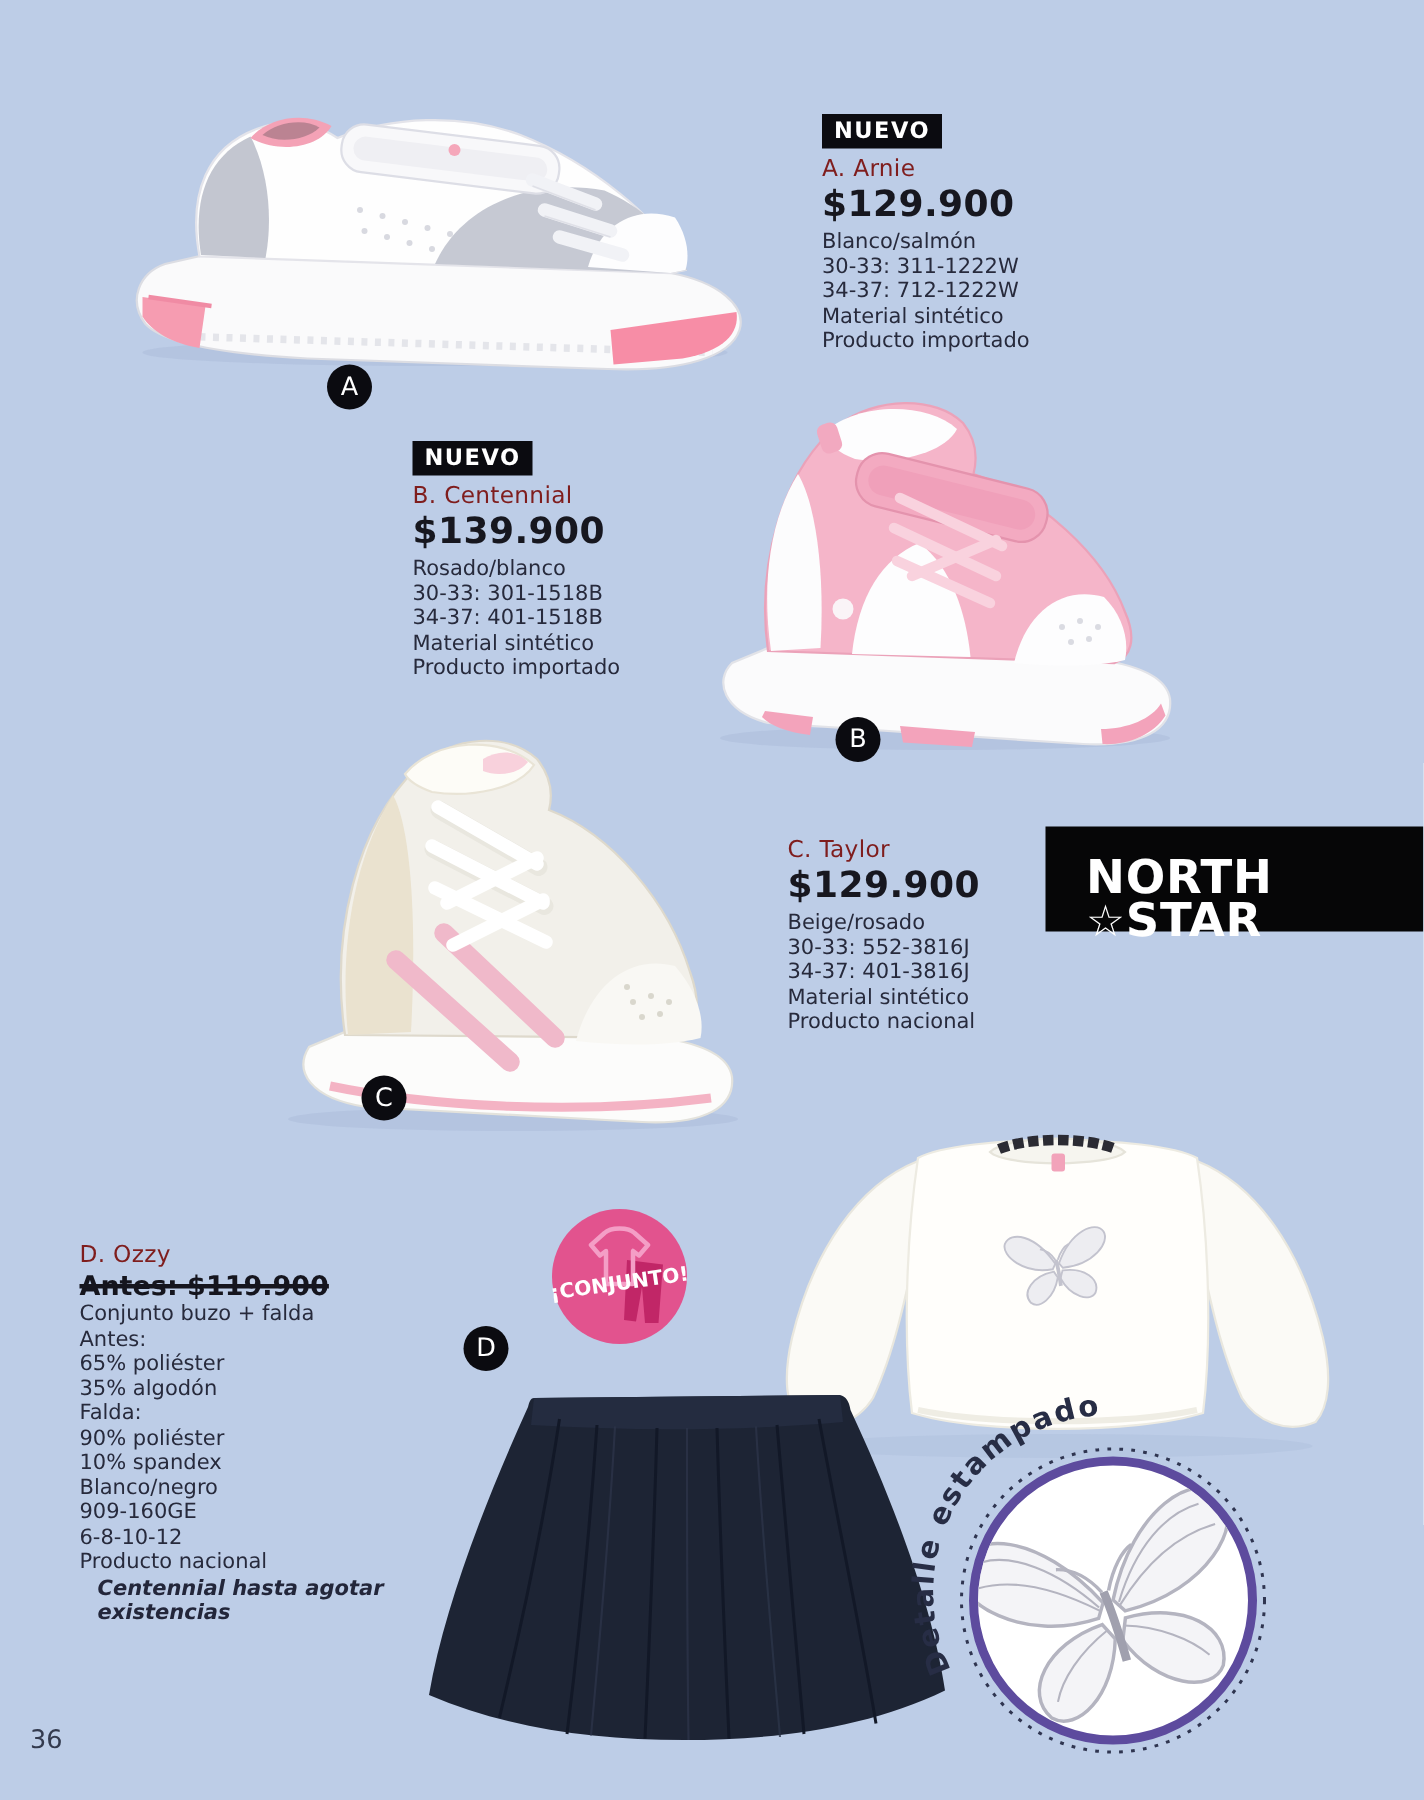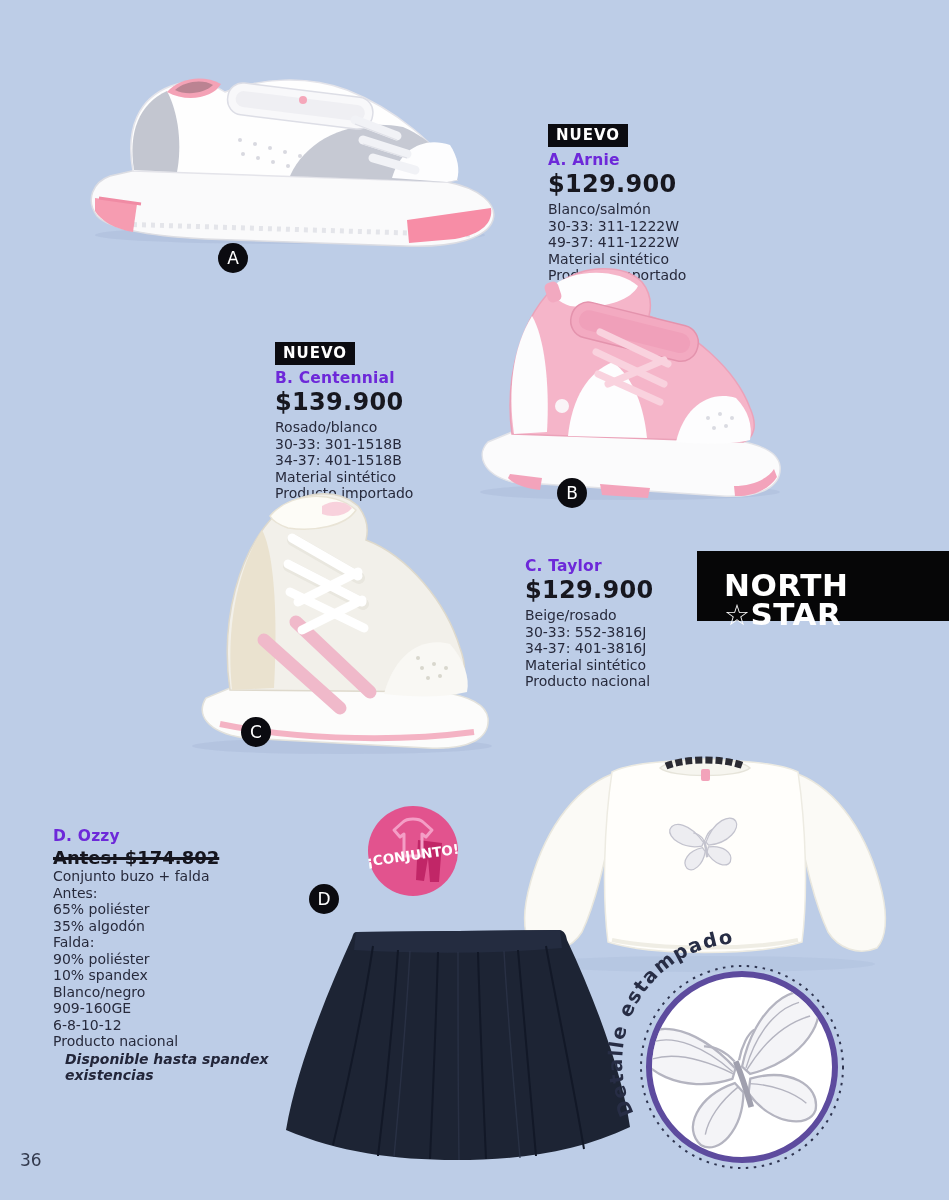--- a/index.html
+++ b/index.html
@@ -16,7 +16,6 @@
     display:inline-block; background:#0b0b10; color:#ffffff;
     font-weight:800; font-size:15px; letter-spacing:1px;
     padding:2px 8px 3px 8px;
-    margin-top:48px;
   }
   .prod-name { font-weight:700; font-size:15.5px; color:#6d28d9; margin-top:4px; letter-spacing:.2px; }
   .prod-price { font-weight:800; font-size:24px; color:#17171f; letter-spacing:.3px; margin:1px 0 3px 0; }

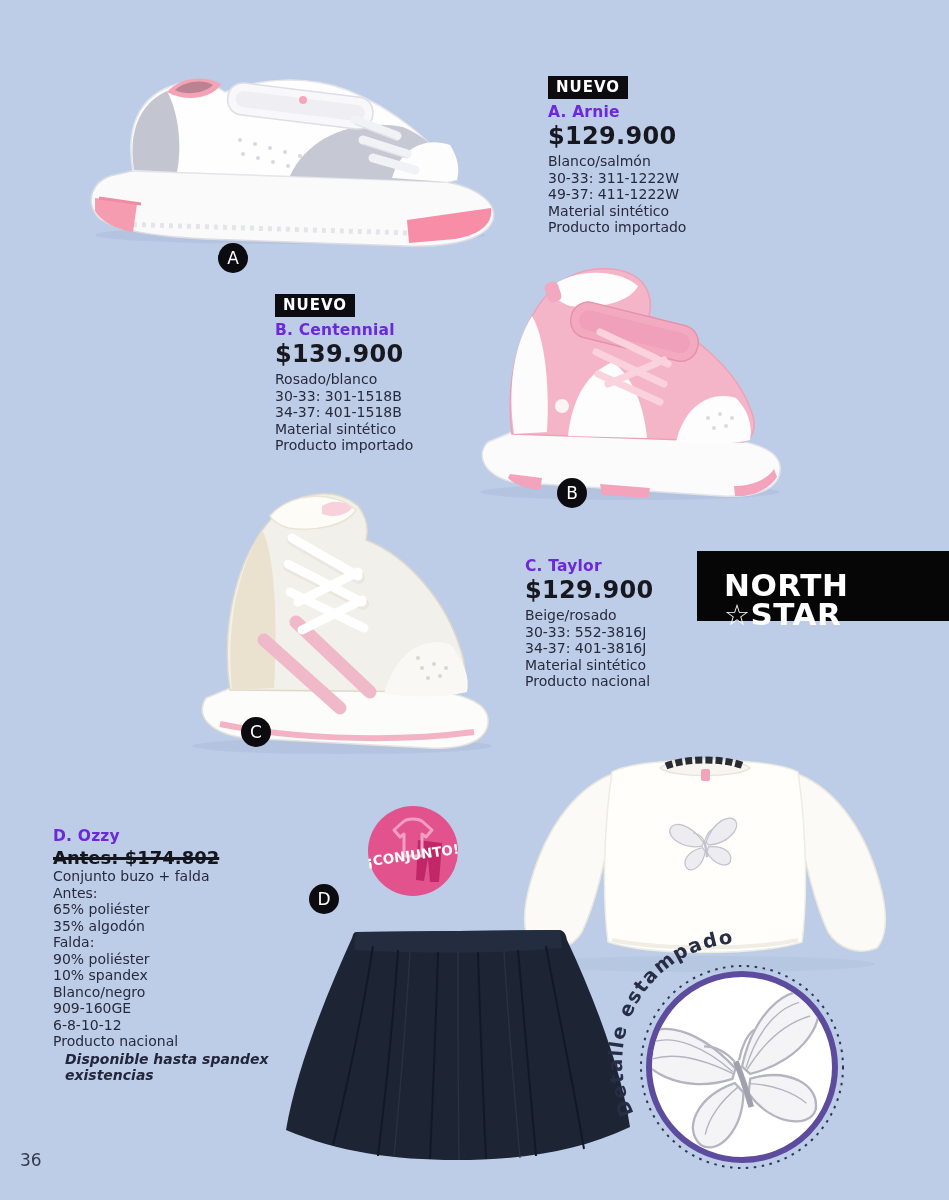--- a/index.html
+++ b/index.html
@@ -17,7 +17,7 @@
     font-weight:800; font-size:15px; letter-spacing:1px;
     padding:2px 8px 3px 8px;
   }
-  .prod-name { font-weight:700; font-size:15.5px; color:#6d28d9; margin-top:4px; letter-spacing:.2px; }
+  .prod-name { font-weight:400; font-size:15.5px; color:#7f1d1d; margin-top:4px; letter-spacing:.2px; }
   .prod-price { font-weight:800; font-size:24px; color:#17171f; letter-spacing:.3px; margin:1px 0 3px 0; }
   .spec-line { font-size:14px; line-height:16.5px; color:#272a3c; font-weight:500; }
 

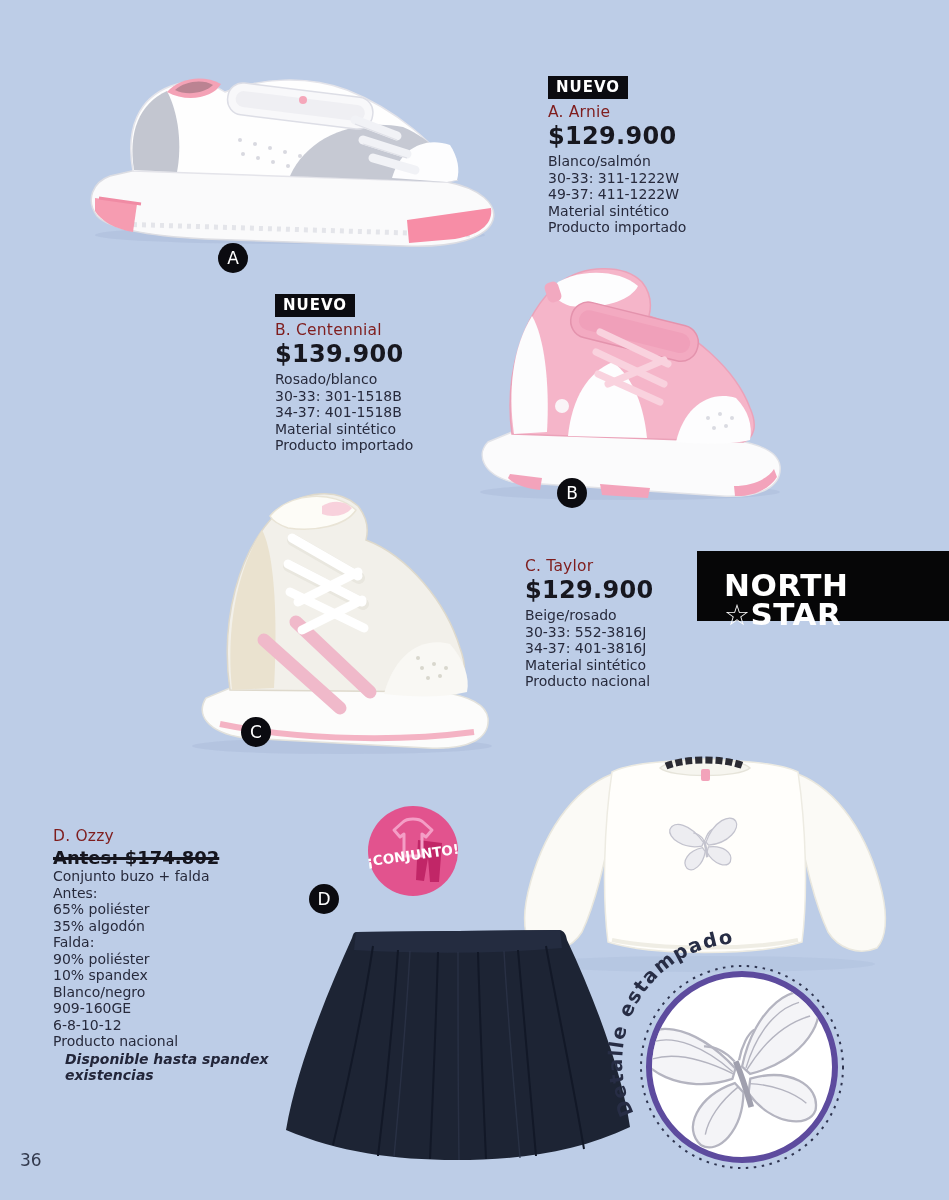--- a/index.html
+++ b/index.html
@@ -104,7 +104,7 @@
     <div class="prod-price">$129.900</div>
     <div class="spec-line">Blanco/salmón</div>
     <div class="spec-line">30-33: 311-1222W</div>
-    <div class="spec-line">49-37: 411-1222W</div>
+    <div class="spec-line">34-37: 712-1222W</div>
     <div class="spec-line">Material sintético</div>
     <div class="spec-line">Producto importado</div>
   </div>

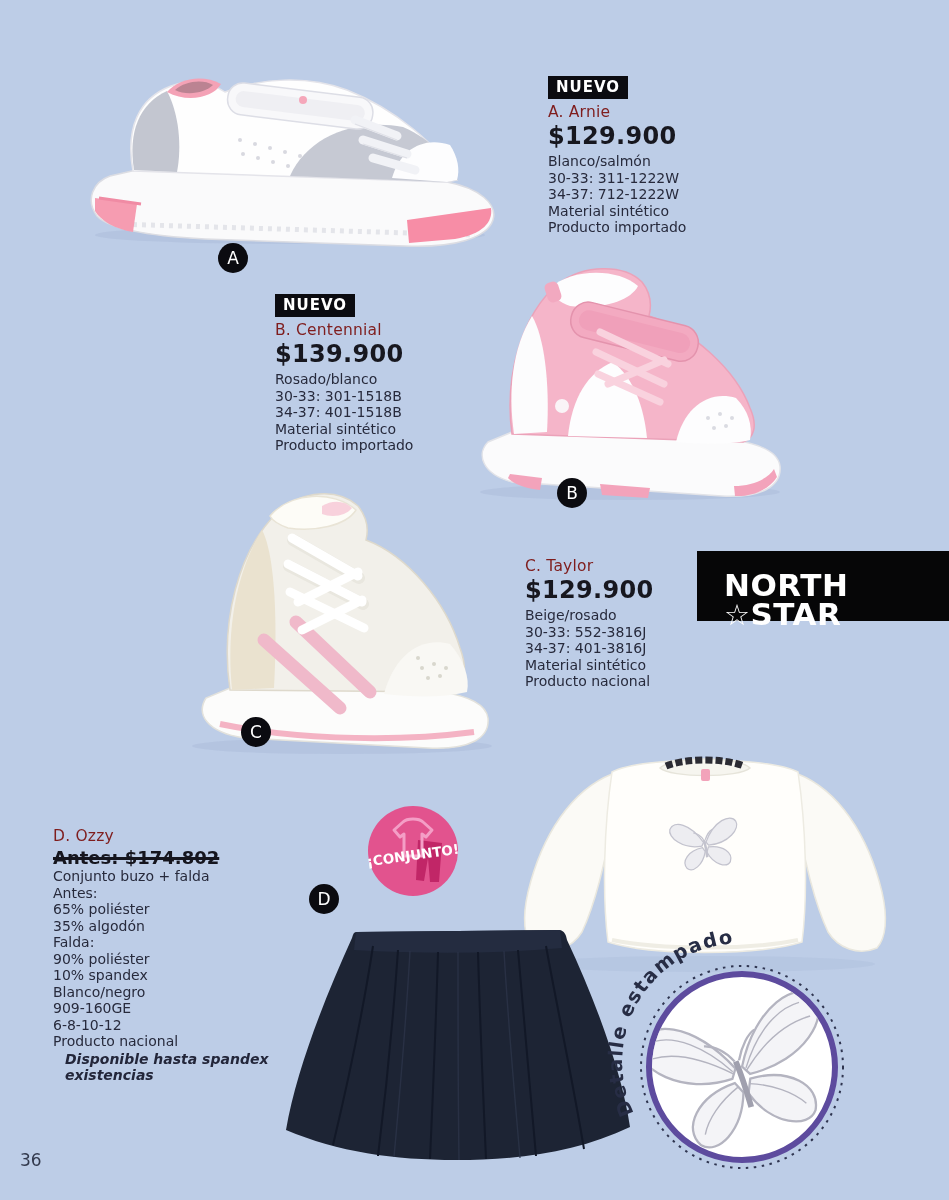--- a/index.html
+++ b/index.html
@@ -211,7 +211,7 @@
 
   <div class="abs" style="left:53px;top:827px;width:260px;">
     <div class="prod-name" style="margin-top:0;">D. Ozzy</div>
-    <div class="price-before">Antes: $174.802</div>
+    <div class="price-before">Antes: $119.900</div>
     <div class="spec-line">Conjunto buzo + falda</div>
     <div class="spec-line">Antes:</div>
     <div class="spec-line">65% poliéster</div>

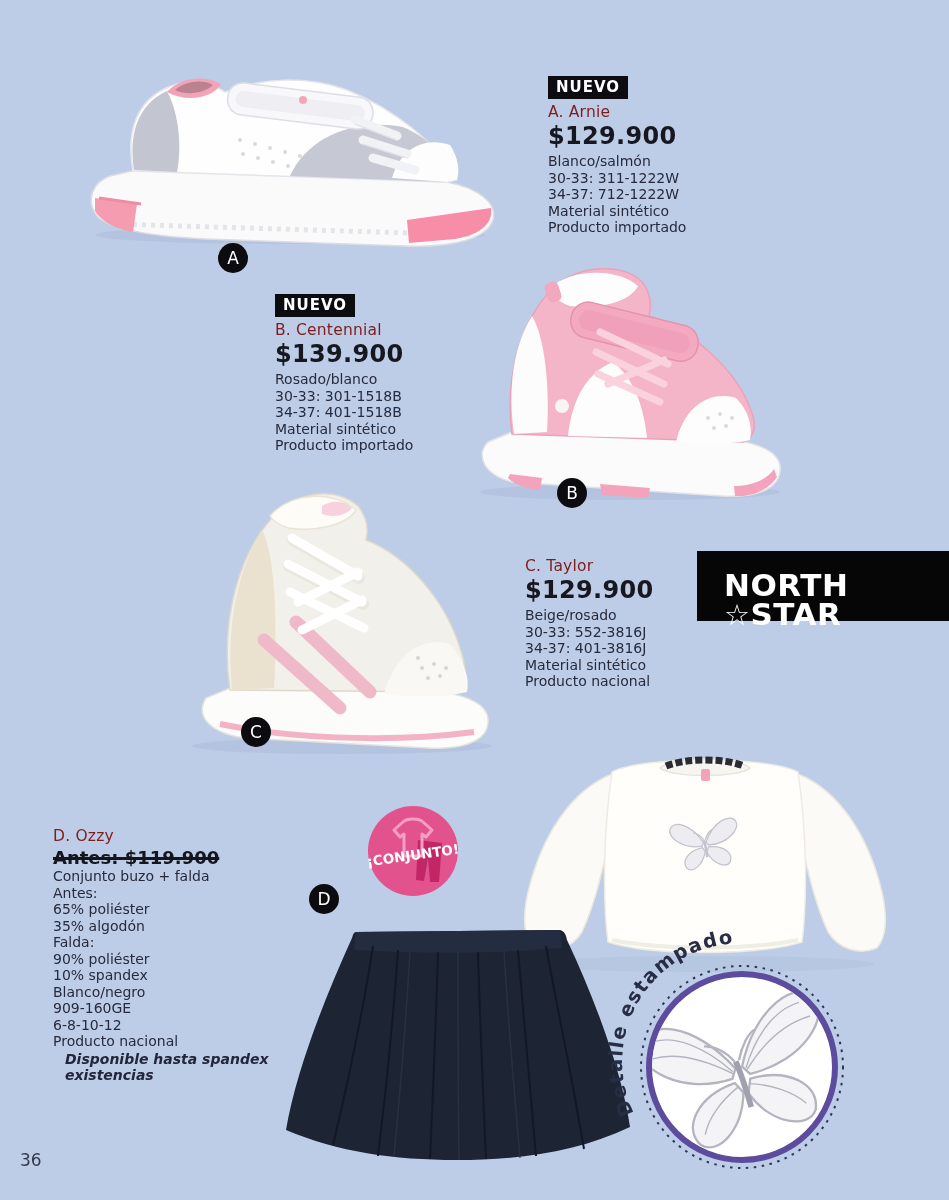--- a/index.html
+++ b/index.html
@@ -223,7 +223,7 @@
     <div class="spec-line">909-160GE</div>
     <div class="spec-line">6-8-10-12</div>
     <div class="spec-line">Producto nacional</div>
-    <div class="availability">Disponible hasta spandex existencias</div>
+    <div class="availability">Centennial hasta agotar existencias</div>
   </div>
 
   <svg class="abs" style="left:366px;top:804px;" width="94" height="94" viewBox="0 0 94 94">

